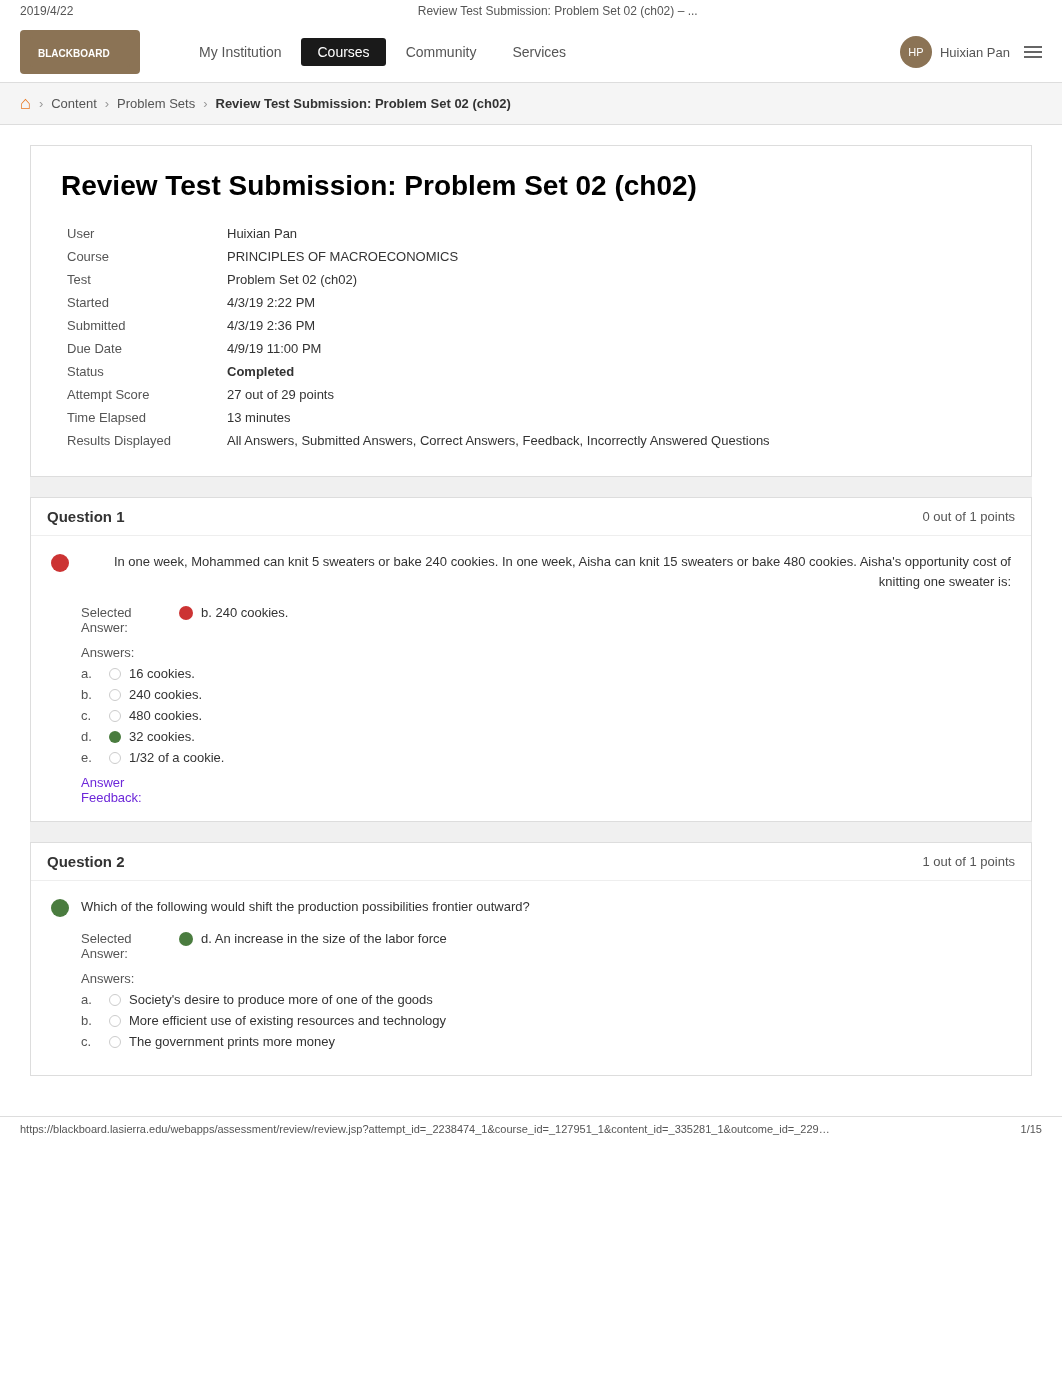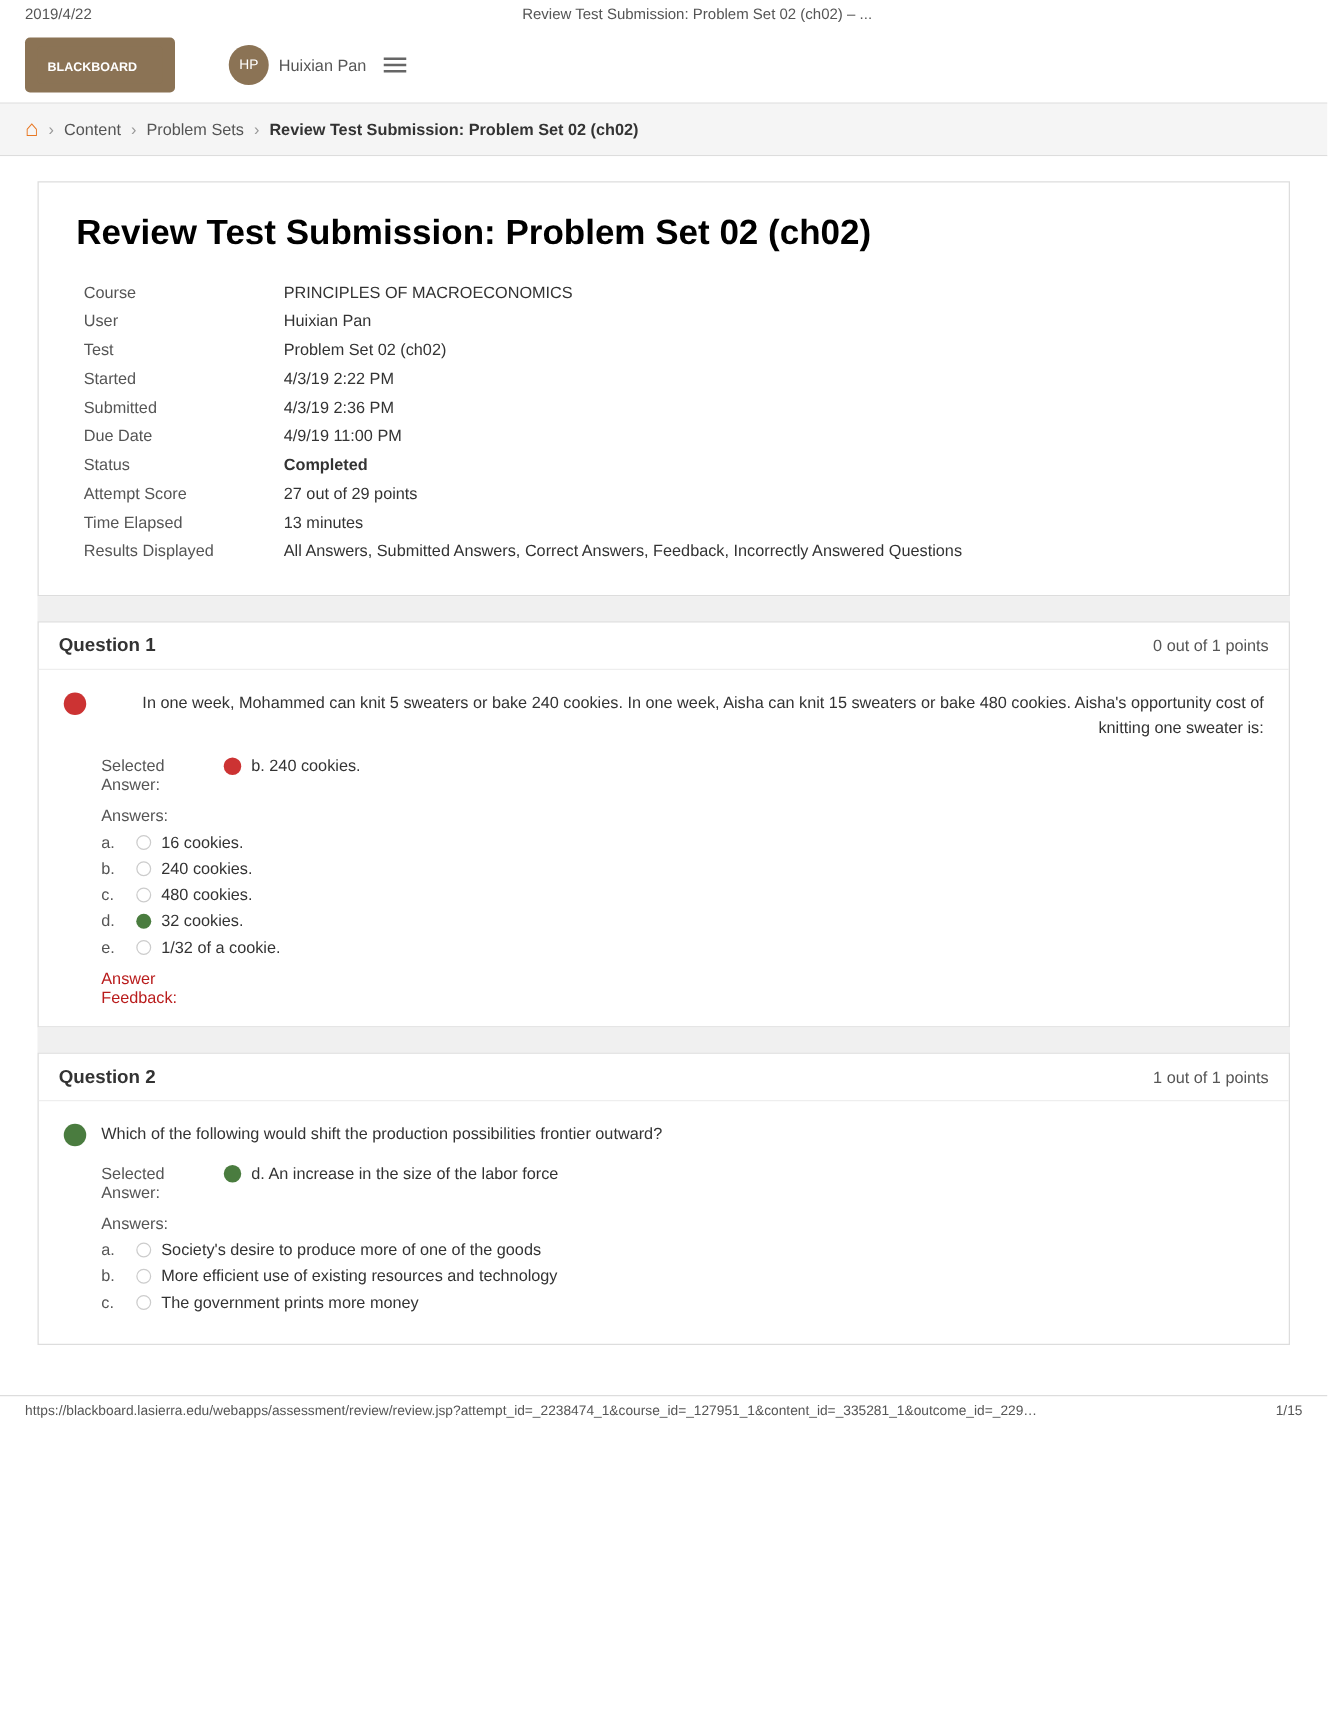--- a/index.html
+++ b/index.html
@@ -319,6 +319,12 @@
       <rect width="100" height="30" fill="#8B7355" rx="3"></rect>
       <text x="8" y="20" fill="white" font-size="10" font-family="Arial" font-weight="bold">BLACKBOARD</text>
     </svg>
+  </div>
+  <div class="nav-links">
+    <div class="nav-link">My Institution</div>
+    <div class="nav-link active">Courses</div>
+    <div class="nav-link">Community</div>
+    <div class="nav-link">Services</div>
   </div>
   <div class="nav-user">
     <div class="nav-avatar">HP</div>

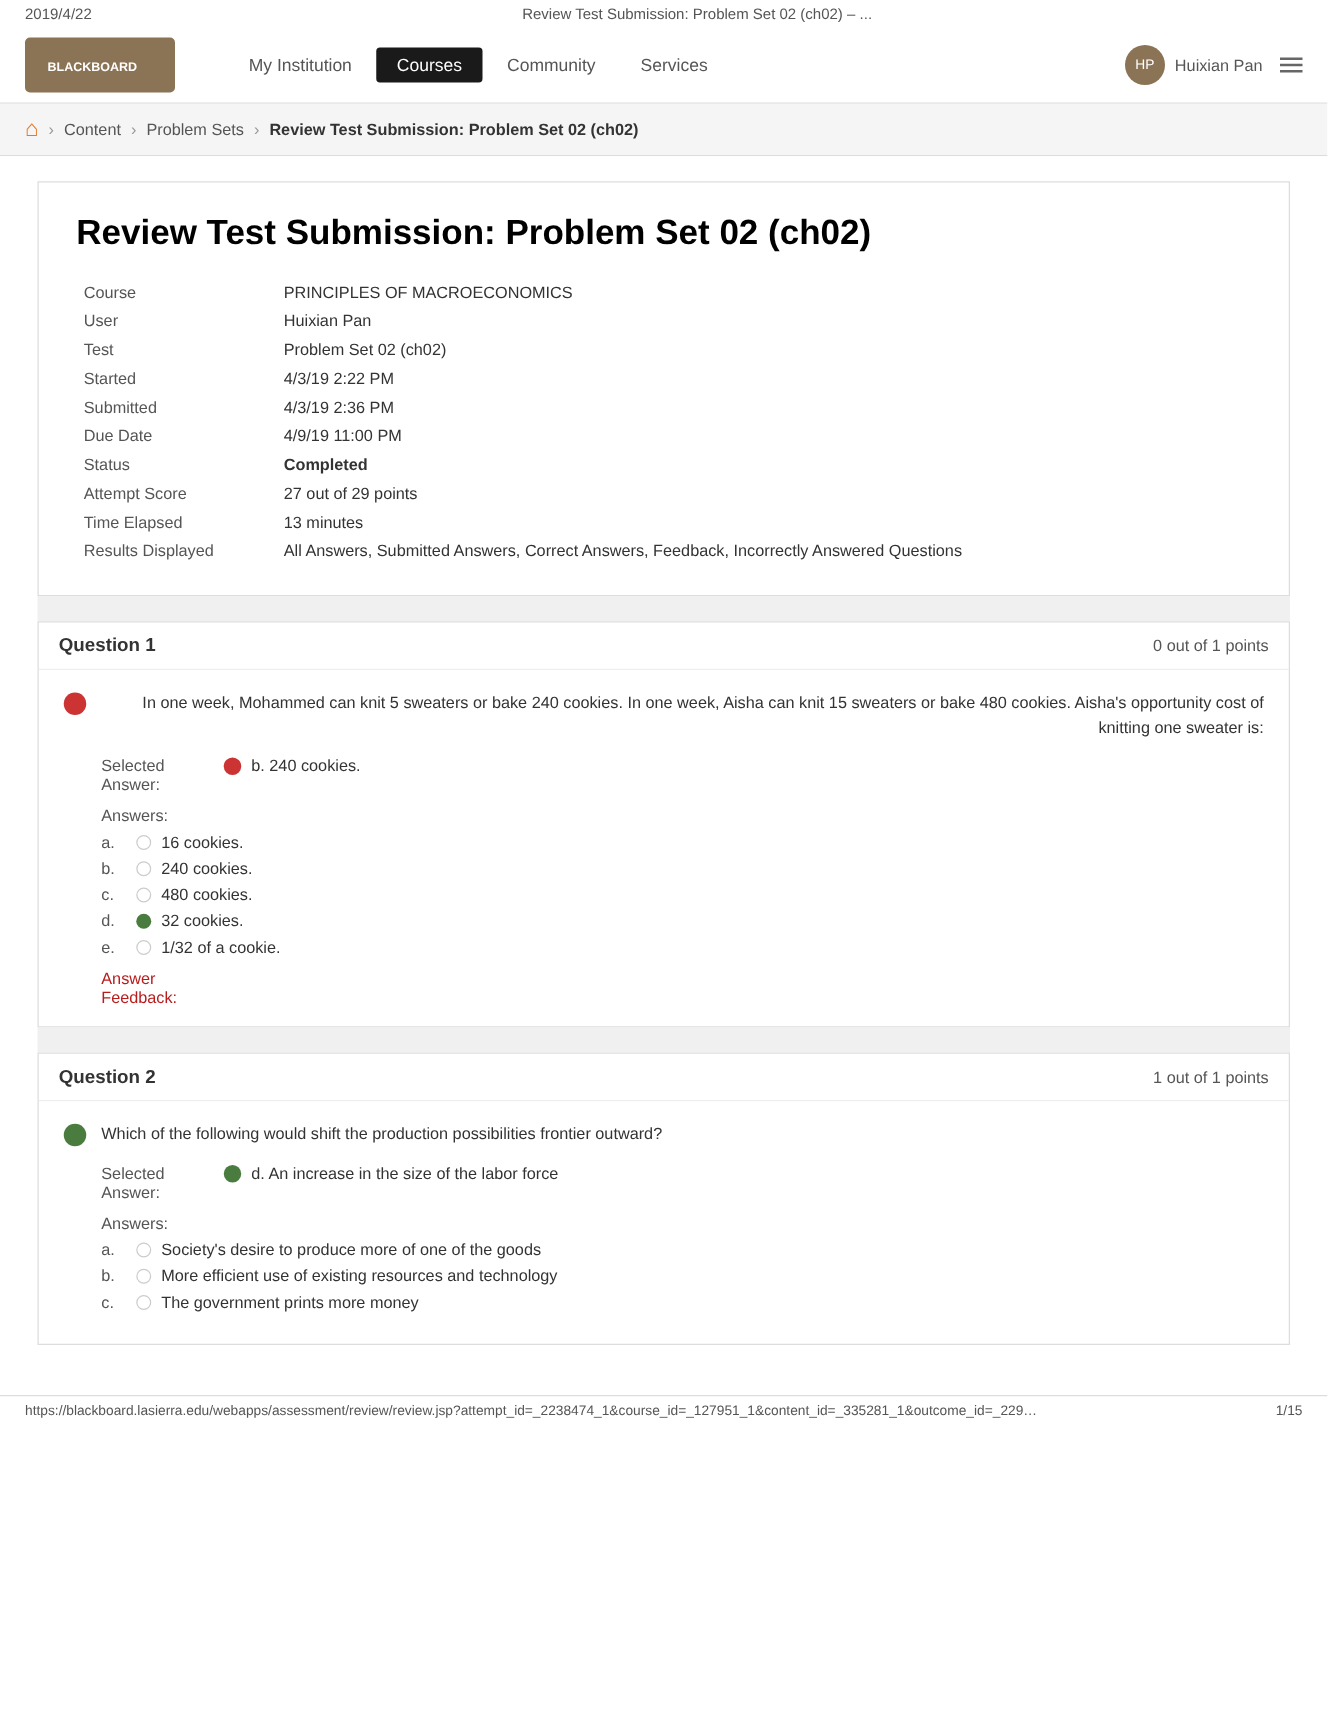--- a/index.html
+++ b/index.html
@@ -355,12 +355,12 @@
     <table class="info-table">
       <tbody id="info-tbody">
           <tr>
+            <td>User</td>
+            <td>Huixian Pan</td>
+          </tr>
+          <tr>
             <td>Course</td>
             <td>PRINCIPLES OF MACROECONOMICS</td>
-          </tr>
-          <tr>
-            <td>User</td>
-            <td>Huixian Pan</td>
           </tr>
           <tr>
             <td>Test</td>

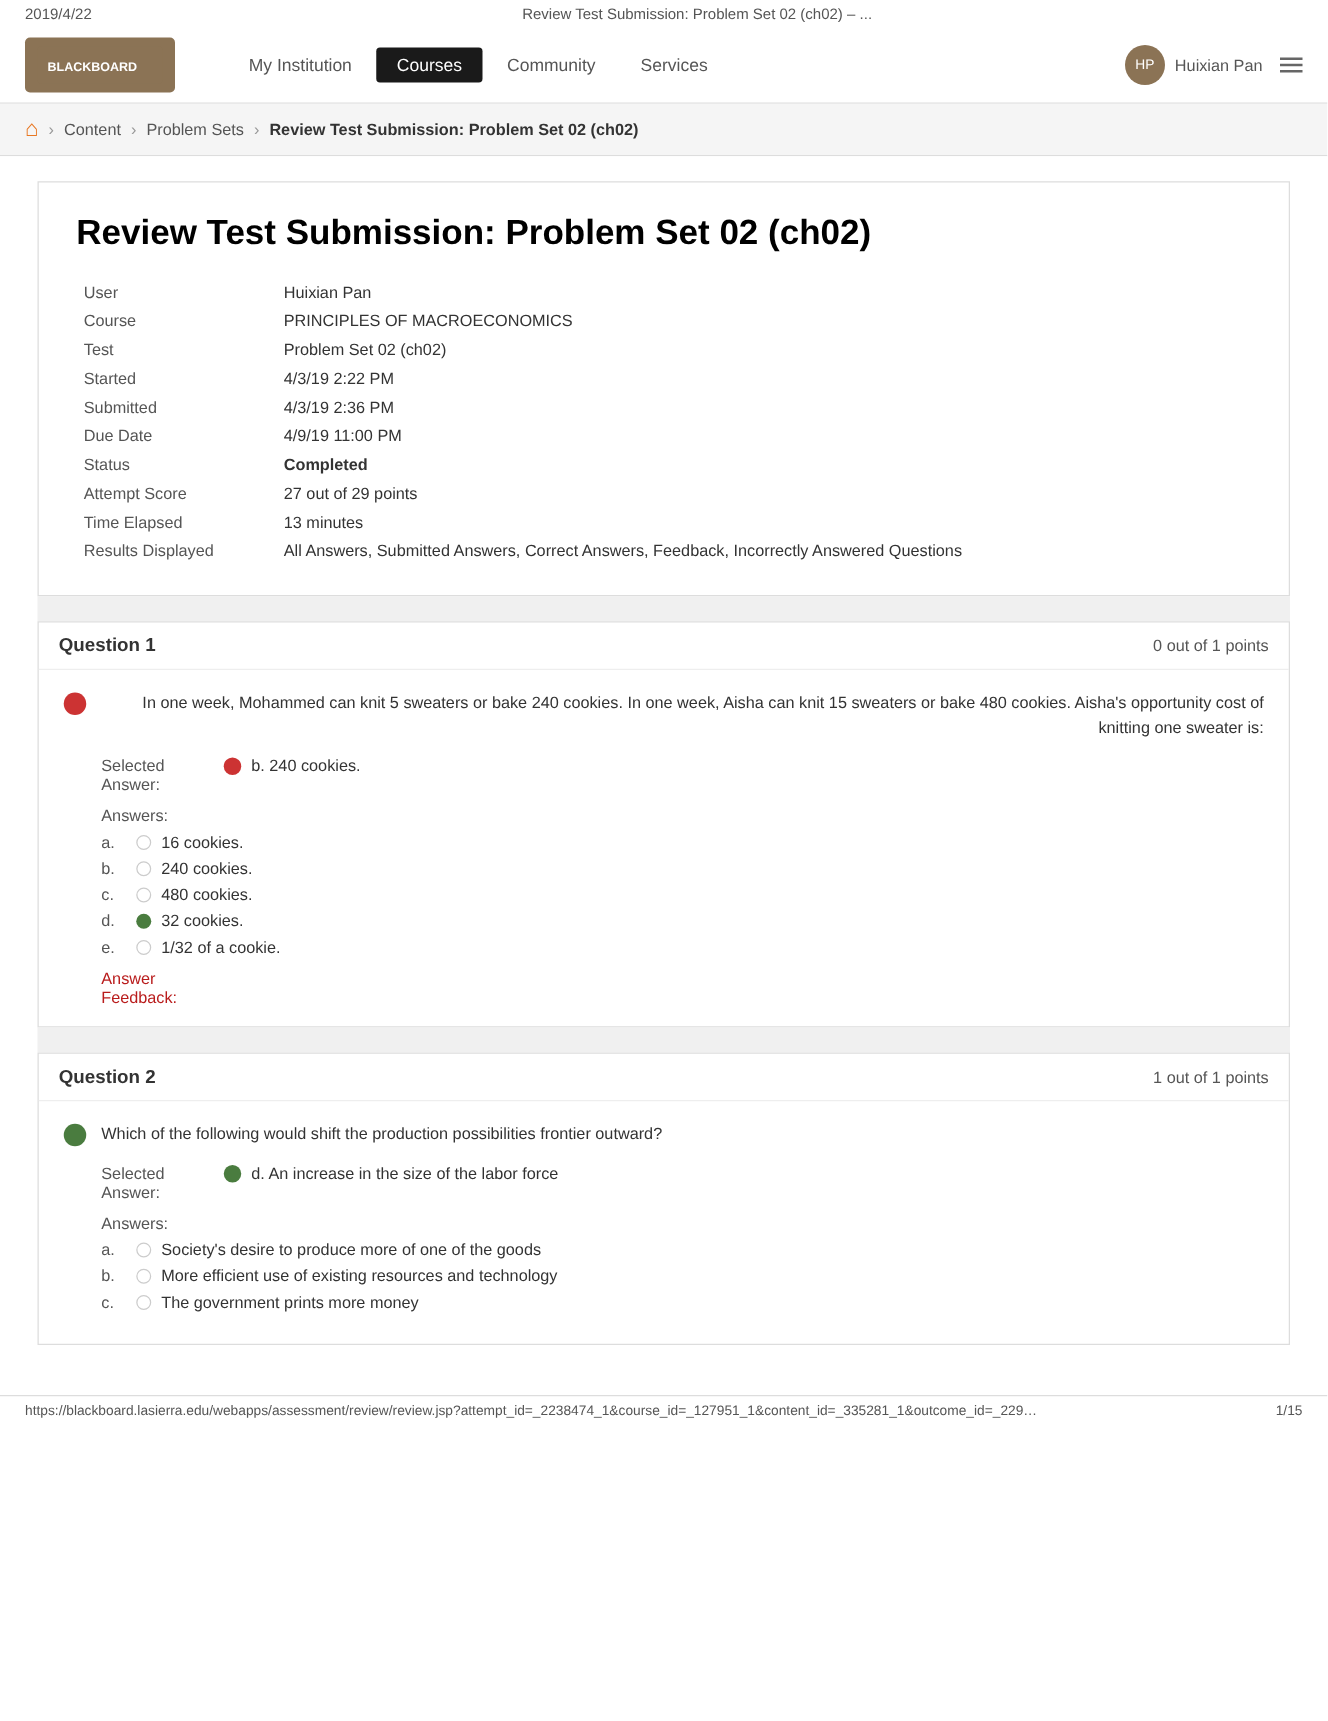--- a/index.html
+++ b/index.html
@@ -277,7 +277,7 @@
       font-size: 13px;
     }
     .feedback-label {
-      color: #b91c1c;
+      color: #6d28d9;
       width: 90px;
       flex-shrink: 0;
     }

